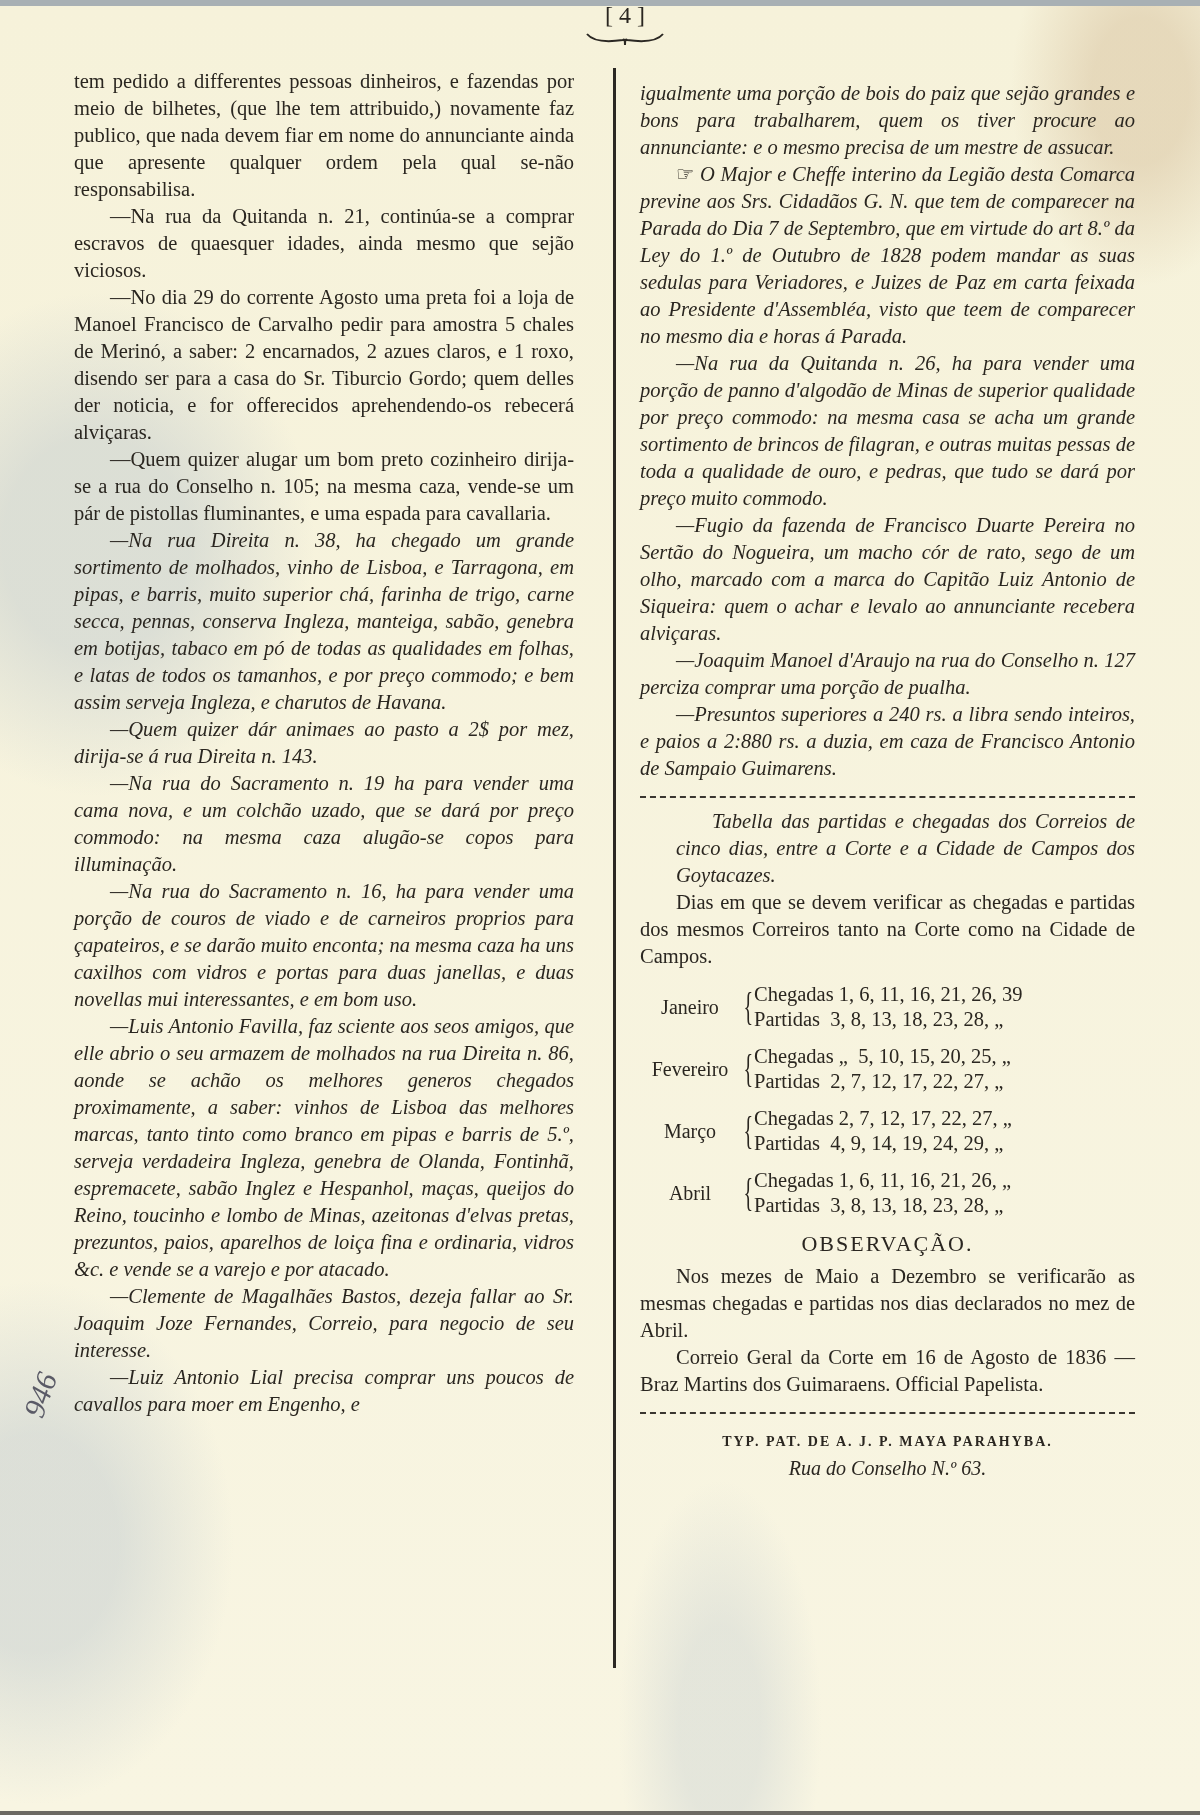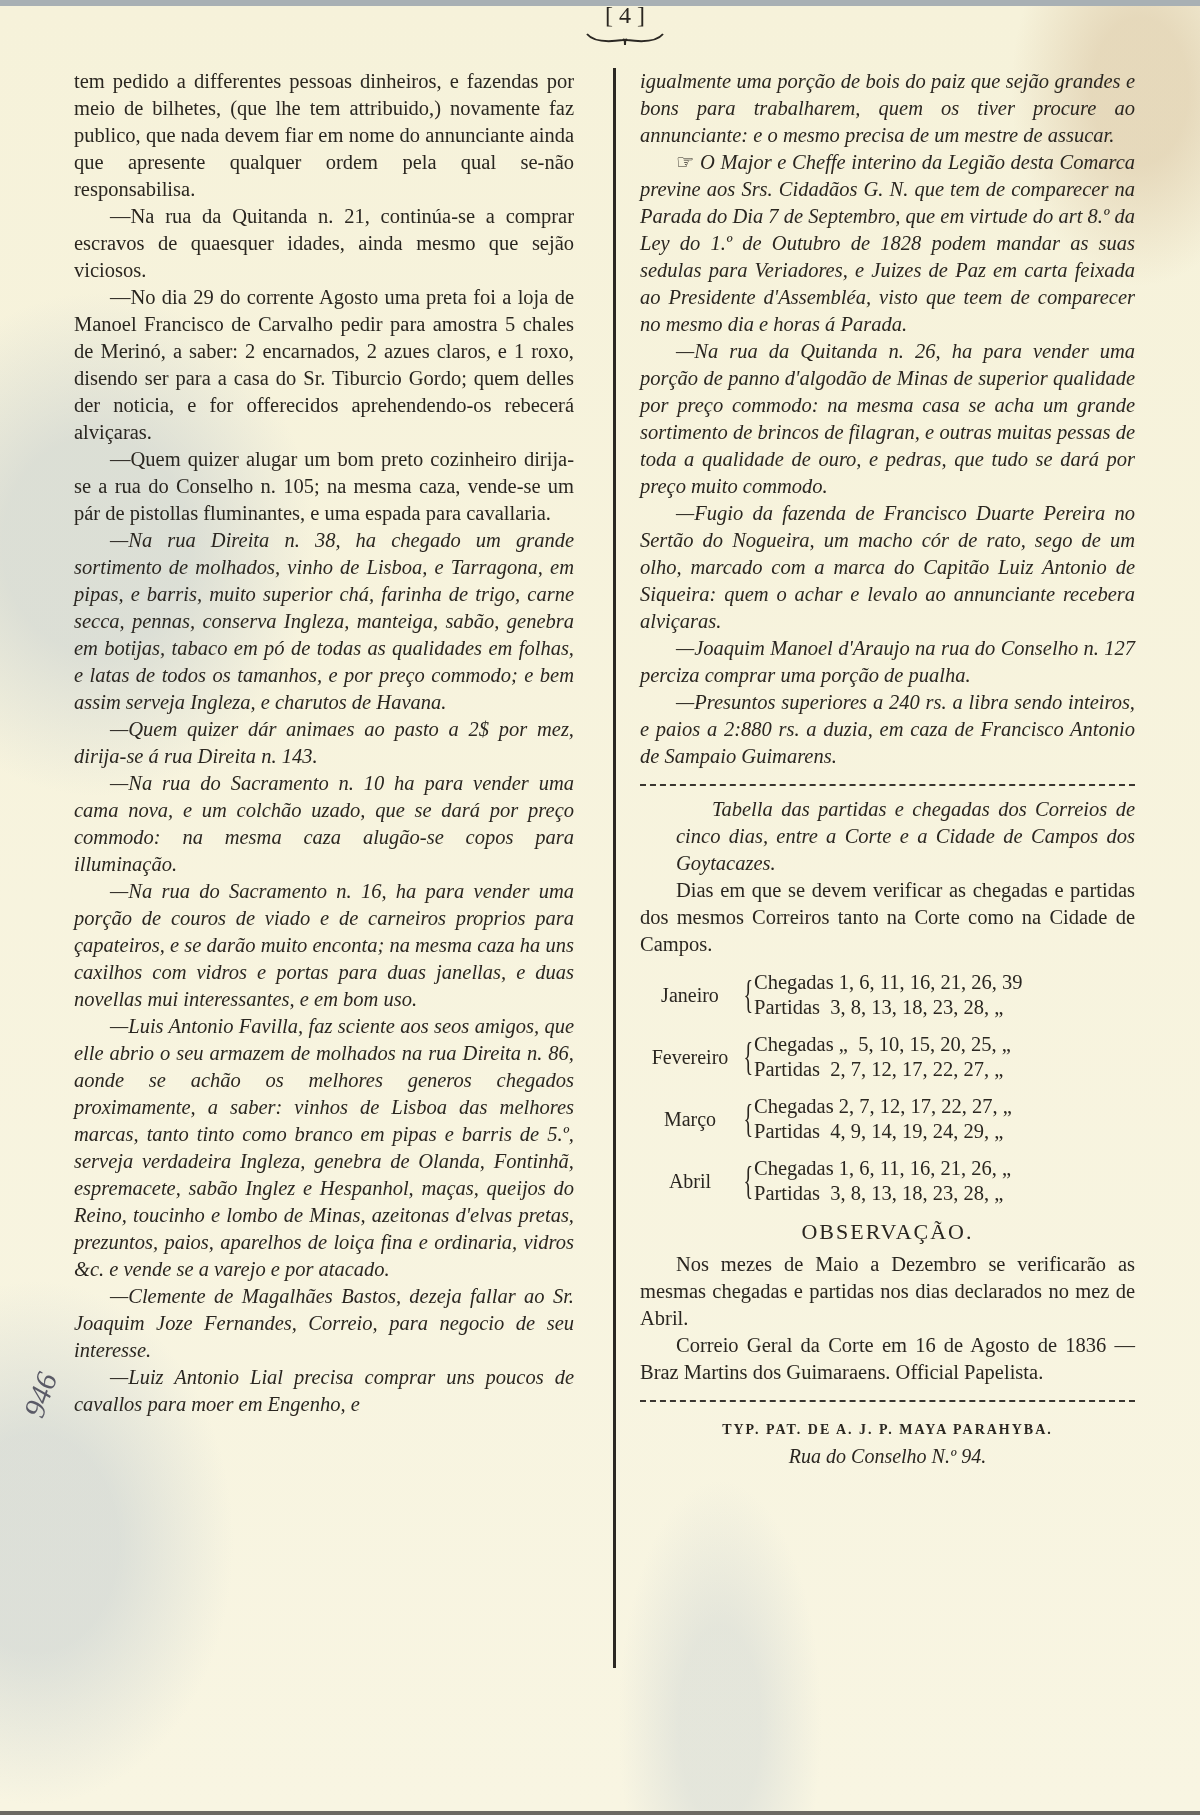--- a/index.html
+++ b/index.html
@@ -19,7 +19,7 @@
   .divider{position:absolute;left:613px;top:68px;width:3px;height:1600px;background:#2b2823;}
   .col{position:absolute;font-size:20.5px;line-height:27px;text-align:justify;}
   .left{left:74px;top:68px;width:500px;}
-  .right{left:640px;top:68px;width:495px;}
+  .right{left:640px;top:80px;width:495px;}
   .col p{margin:0;text-indent:36px;}
   .col p.noindent{text-indent:0;}
   .it{font-style:italic;}

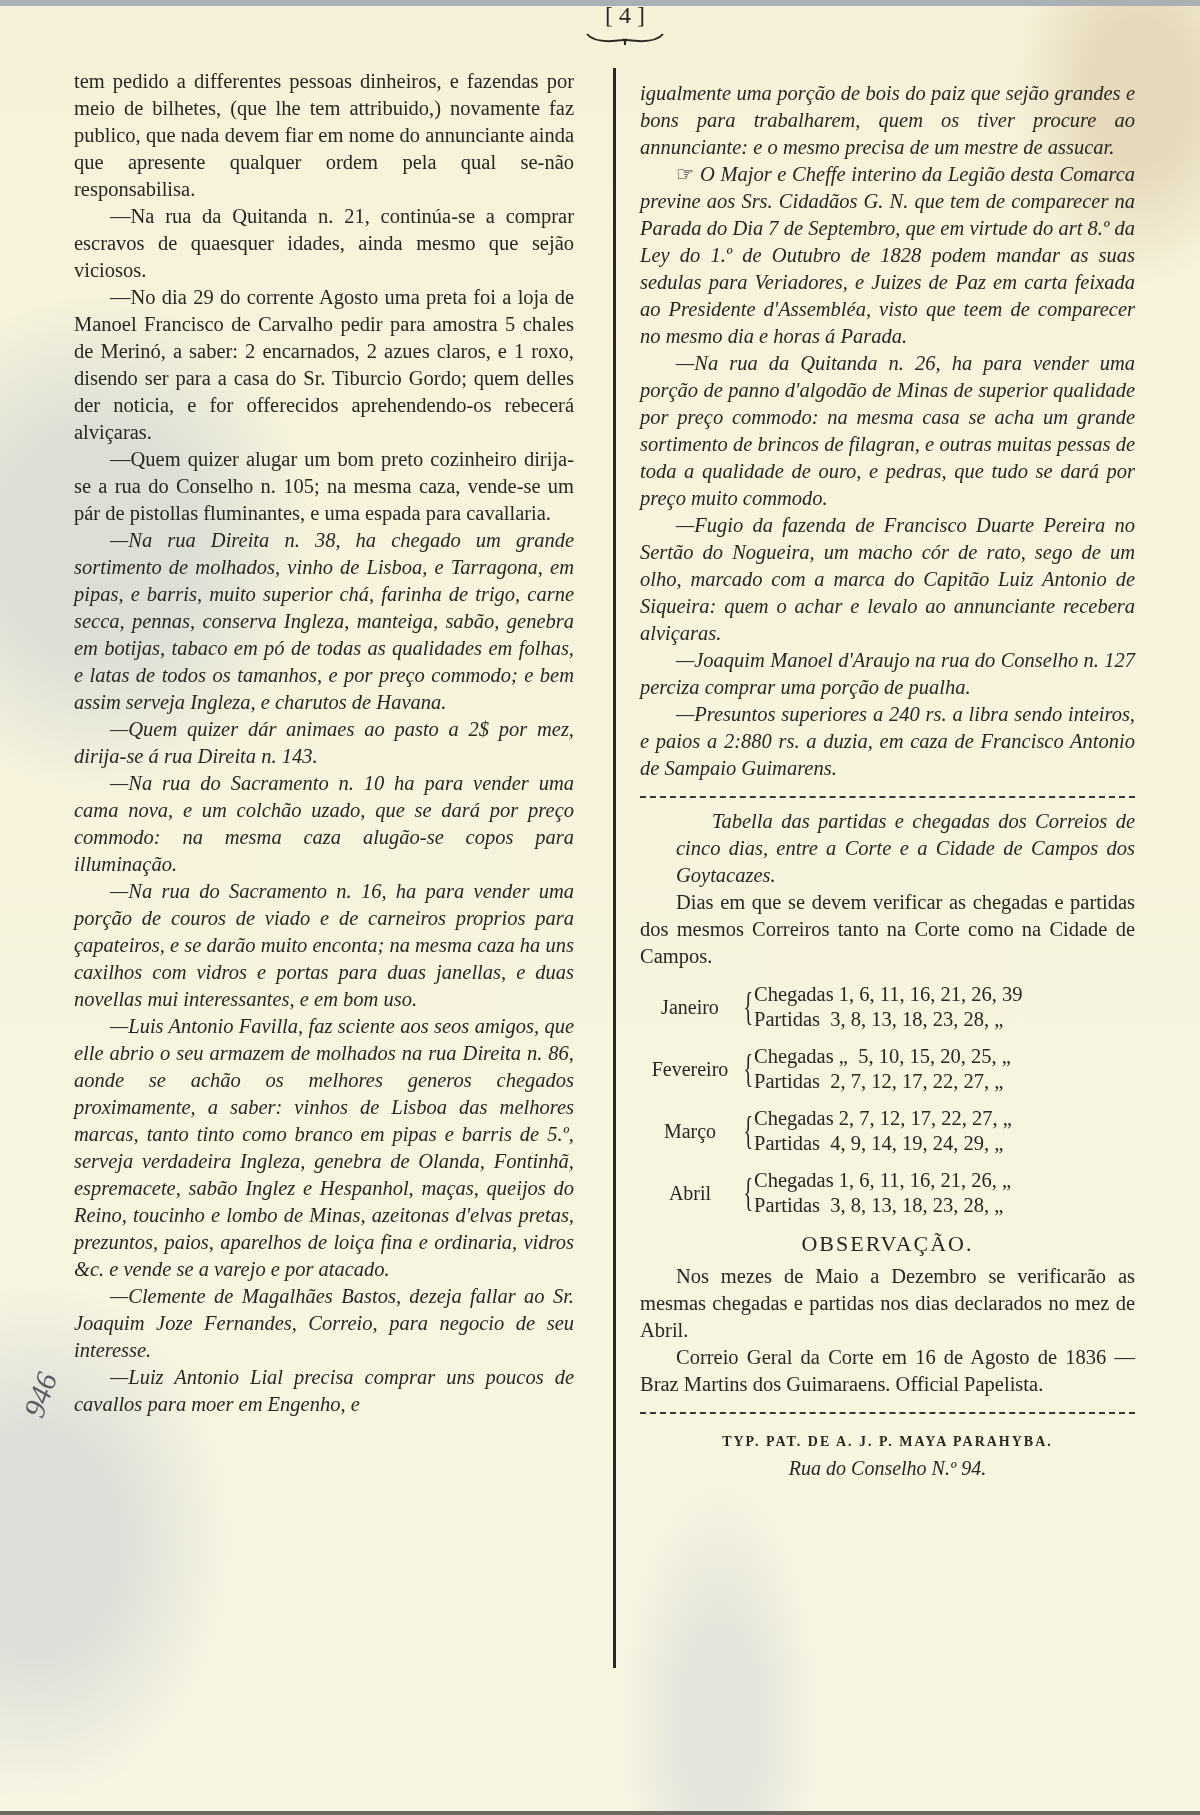--- a/index.html
+++ b/index.html
@@ -60,7 +60,7 @@
   <p>—Quem quizer alugar um bom preto cozinheiro dirija-se a rua do Conselho n. 105; na mesma caza, vende-se um pár de pistollas fluminantes, e uma espada para cavallaria.</p>
   <p class="it">—Na rua Direita n. 38, ha chegado um grande sortimento de molhados, vinho de Lisboa, e Tarragona, em pipas, e barris, muito superior chá, farinha de trigo, carne secca, pennas, conserva Ingleza, manteiga, sabão, genebra em botijas, tabaco em pó de todas as qualidades em folhas, e latas de todos os tamanhos, e por preço commodo; e bem assim serveja Ingleza, e charutos de Havana.</p>
   <p class="it">—Quem quizer dár animaes ao pasto a 2$ por mez, dirija-se á rua Direita n. 143.</p>
-  <p class="it">—Na rua do Sacramento n. 10 ha para vender uma cama nova, e um colchão uzado, que se dará por preço commodo: na mesma caza alugão-se copos para illuminação.</p>
+  <p class="it">—Na rua do Sacramento n. 19 ha para vender uma cama nova, e um colchão uzado, que se dará por preço commodo: na mesma caza alugão-se copos para illuminação.</p>
   <p class="it">—Na rua do Sacramento n. 16, ha para vender uma porção de couros de viado e de carneiros proprios para çapateiros, e se darão muito enconta; na mesma caza ha uns caxilhos com vidros e portas para duas janellas, e duas novellas mui interessantes, e em bom uso.</p>
   <p class="it">—Luis Antonio Favilla, faz sciente aos seos amigos, que elle abrio o seu armazem de molhados na rua Direita n. 86, aonde se achão os melhores generos chegados proximamente, a saber: vinhos de Lisboa das melhores marcas, tanto tinto como branco em pipas e barris de 5.º, serveja verdadeira Ingleza, genebra de Olanda, Fontinhã, espremacete, sabão Inglez e Hespanhol, maças, queijos do Reino, toucinho e lombo de Minas, azeitonas d'elvas pretas, prezuntos, paios, aparelhos de loiça fina e ordinaria, vidros &amp;c. e vende se a varejo e por atacado.</p>
   <p class="it">—Clemente de Magalhães Bastos, dezeja fallar ao Sr. Joaquim Joze Fernandes, Correio, para negocio de seu interesse.</p>

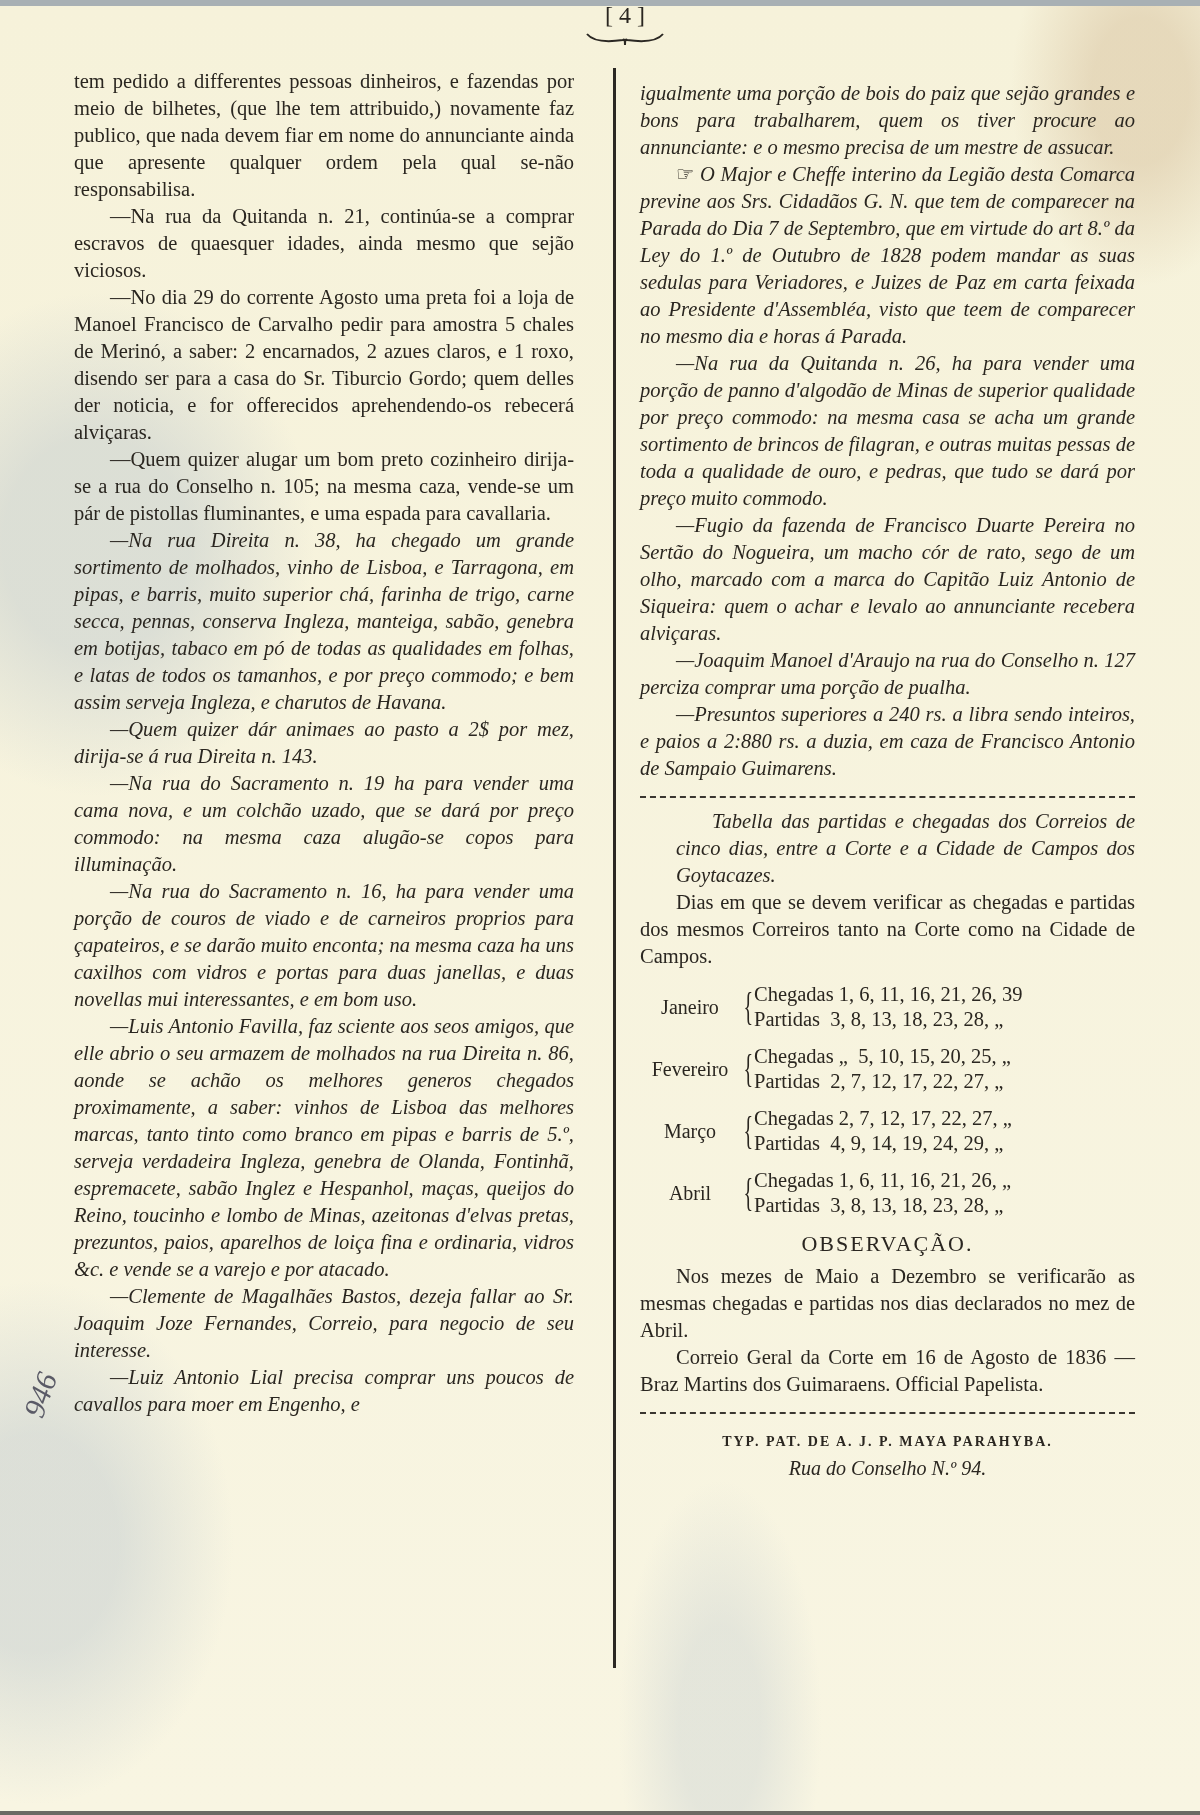--- a/index.html
+++ b/index.html
@@ -122,7 +122,7 @@
   <hr class="rule">
 
   <div class="imprint">TYP. PAT. DE A. J. P. MAYA PARAHYBA.</div>
-  <div class="imprint2">Rua do Conselho N.º 94.</div>
+  <div class="imprint2">Rua do Conselho N.º 63.</div>
 </div>
 
 </body></html>

